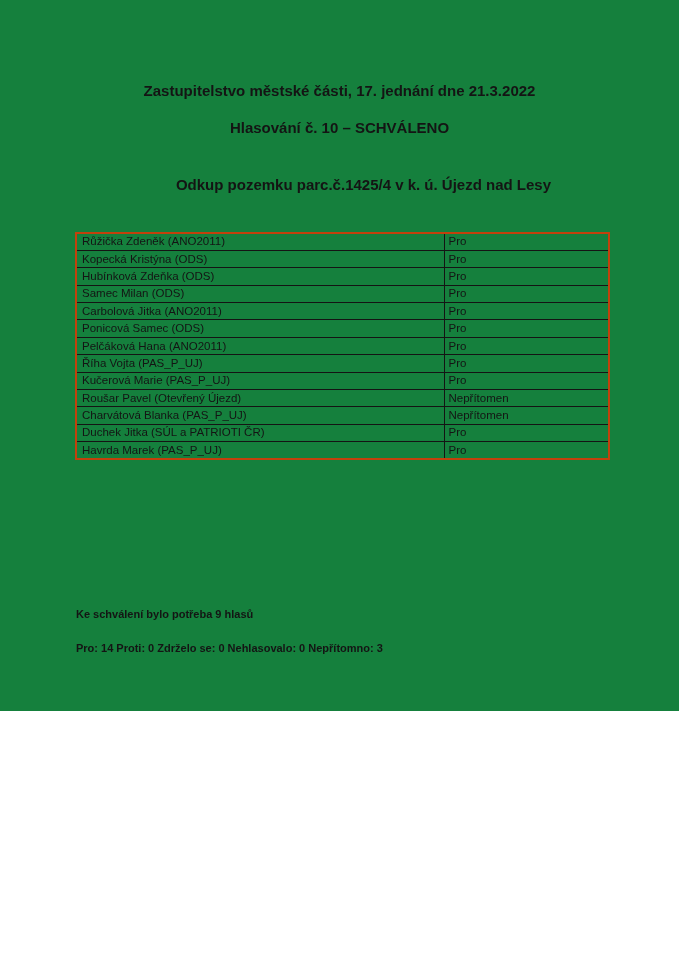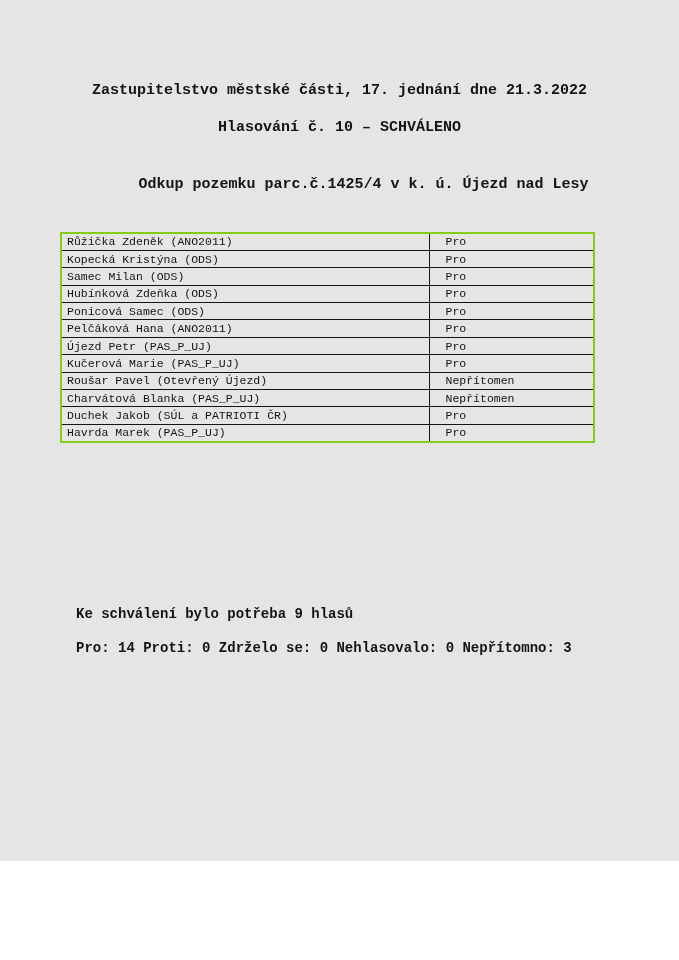--- a/index.html
+++ b/index.html
@@ -14,9 +14,8 @@
   .page {
     position: relative;
     width: 679px;
-    height: 861px;
-    background: #e5e5e5;
-    font-family: Liberation Mono, monospace;
+    height: 711px;
+    background: #15803d;
   }
   .heading {
     position: absolute;

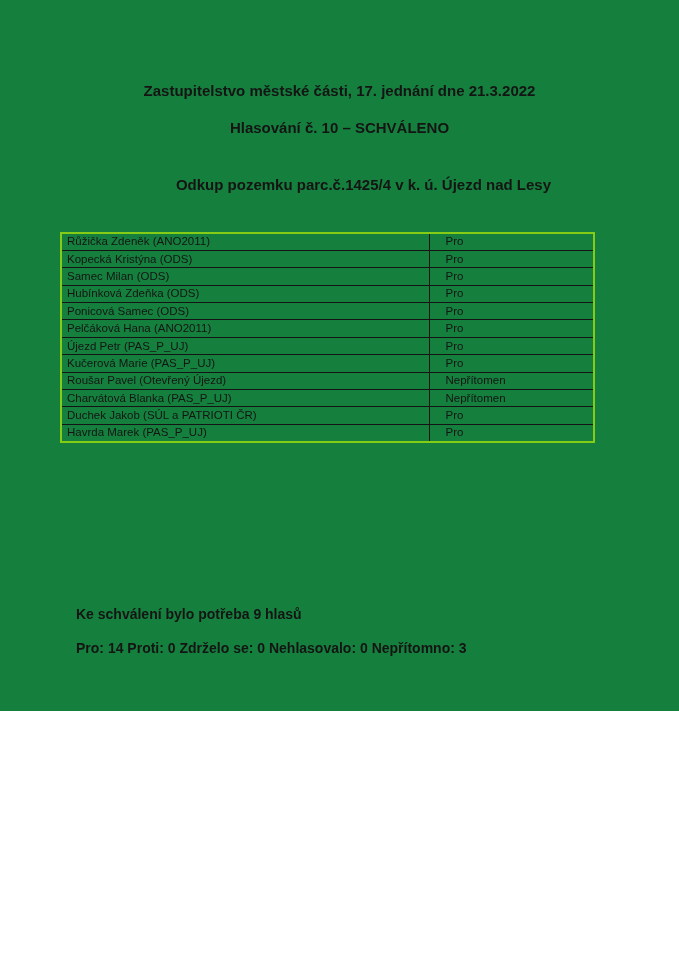--- a/index.html
+++ b/index.html
@@ -33,11 +33,11 @@
   table.vote-table {
     position: absolute;
     top: 232px;
-    left: 60px;
+    left: 75px;
     width: 533px;
     border-collapse: collapse;
     table-layout: fixed;
-    border: 2px solid #84cc16;
+    border: 2px solid #c2410c;
   }
   table.vote-table td {
     border: 1px solid #141414;

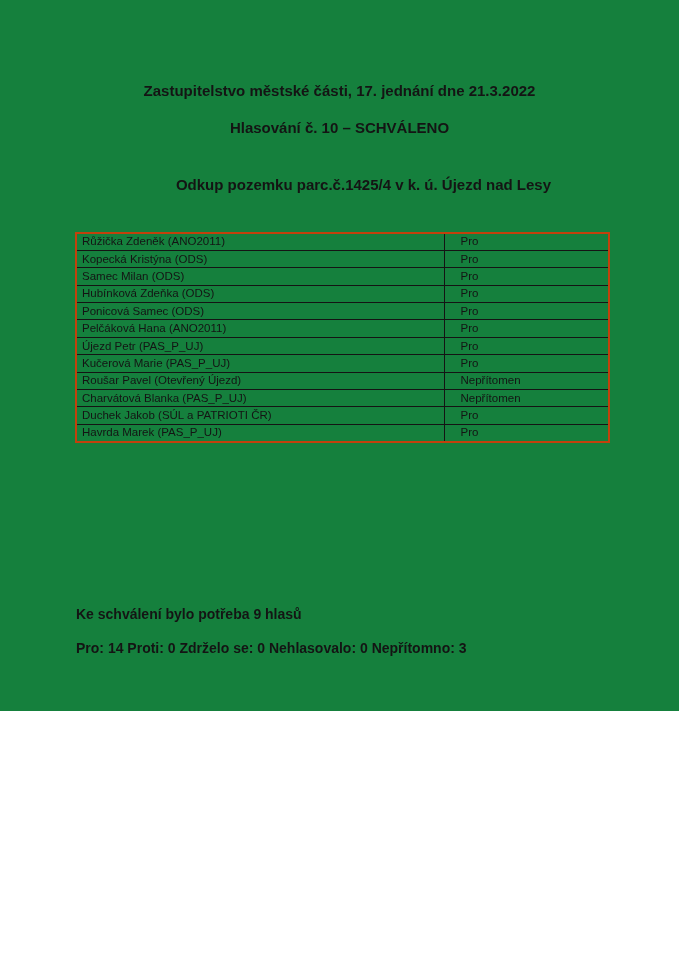--- a/index.html
+++ b/index.html
@@ -51,7 +51,7 @@
     color: #141414;
   }
   table.vote-table td.col-member { width: 368px; }
-  table.vote-table td.col-vote   { width: 165px; padding-left: 16px; }
+  table.vote-table td.col-vote   { width: 165px; padding-left: 4px; }
   .summary {
     position: absolute;
     top: 608px;

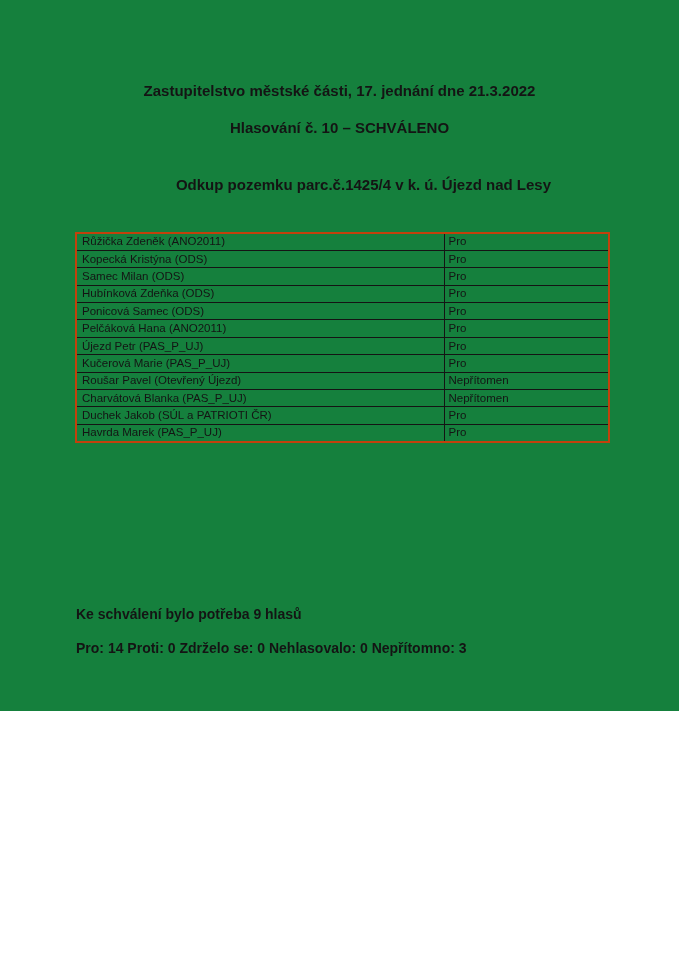--- a/index.html
+++ b/index.html
@@ -88,11 +88,11 @@
           <td class="col-vote">Pro</td>
         </tr>
         <tr>
-          <td class="col-member">Samec Milan (ODS)</td>
+          <td class="col-member">Hubínková Zdeňka (ODS)</td>
           <td class="col-vote">Pro</td>
         </tr>
         <tr>
-          <td class="col-member">Hubínková Zdeňka (ODS)</td>
+          <td class="col-member">Samec Milan (ODS)</td>
           <td class="col-vote">Pro</td>
         </tr>
         <tr>

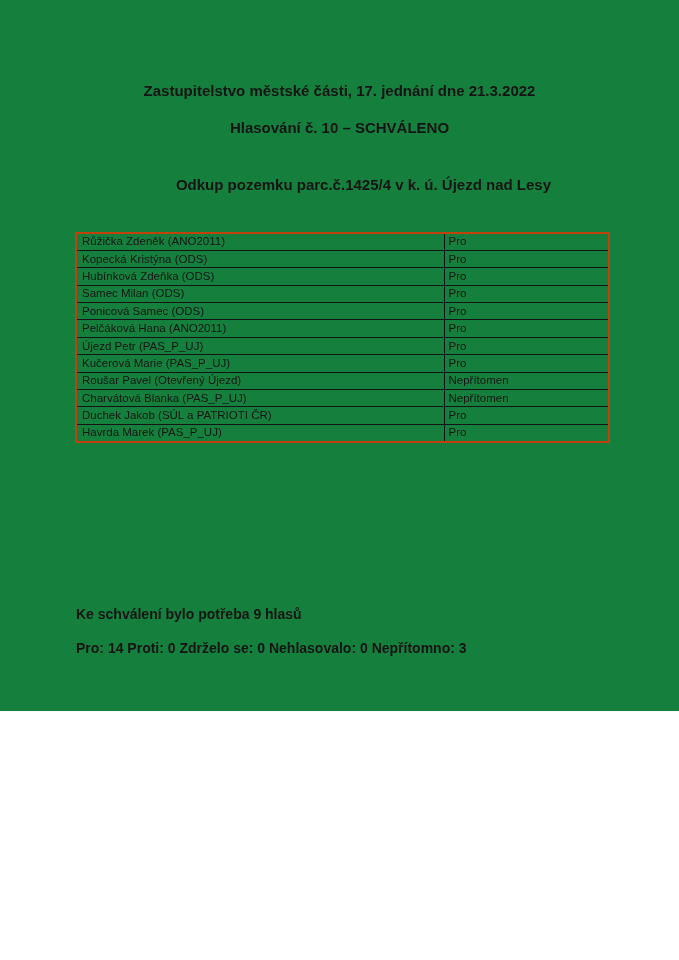--- a/index.html
+++ b/index.html
@@ -96,6 +96,10 @@
           <td class="col-vote">Pro</td>
         </tr>
         <tr>
+          <td class="col-member">Carbolová Jitka (ANO2011)</td>
+          <td class="col-vote">Pro</td>
+        </tr>
+        <tr>
           <td class="col-member">Ponicová Samec (ODS)</td>
           <td class="col-vote">Pro</td>
         </tr>

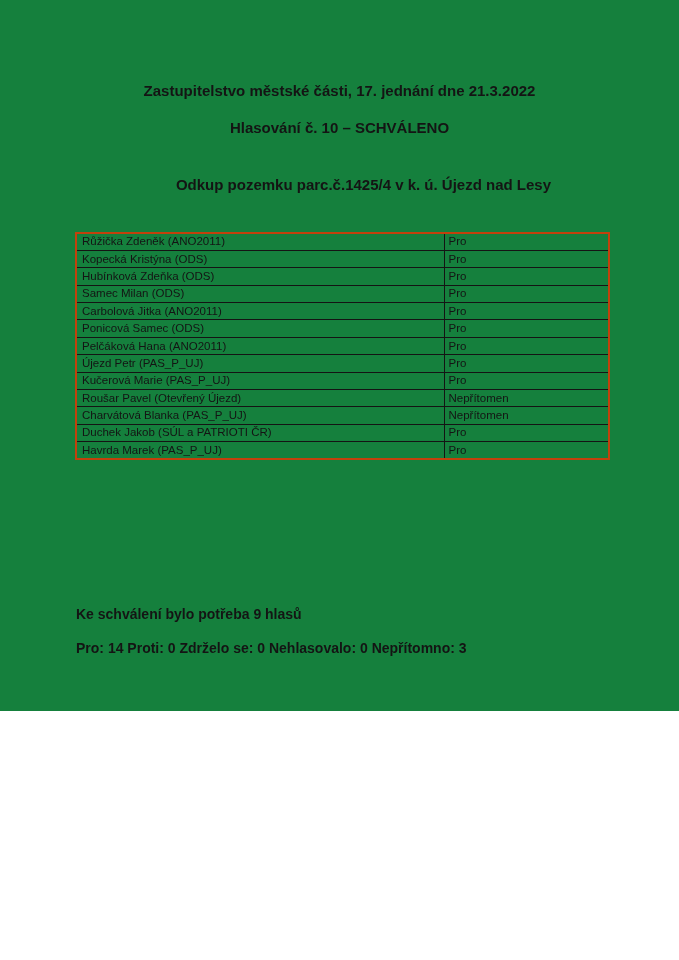--- a/index.html
+++ b/index.html
@@ -108,7 +108,7 @@
           <td class="col-vote">Pro</td>
         </tr>
         <tr>
-          <td class="col-member">Újezd Petr (PAS_P_UJ)</td>
+          <td class="col-member">Říha Vojta (PAS_P_UJ)</td>
           <td class="col-vote">Pro</td>
         </tr>
         <tr>

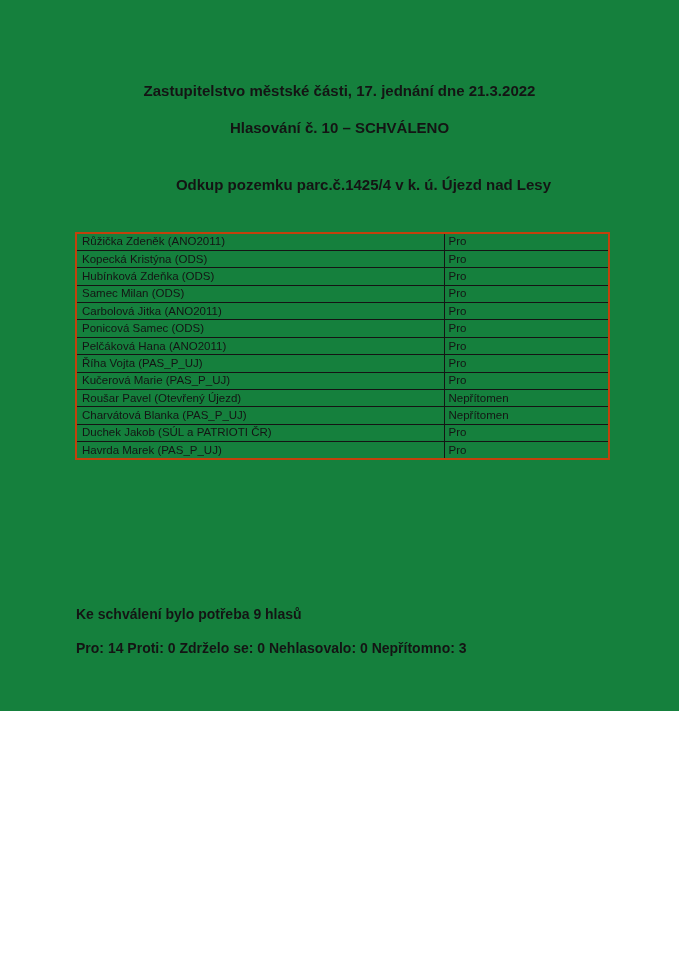--- a/index.html
+++ b/index.html
@@ -124,7 +124,7 @@
           <td class="col-vote">Nepřítomen</td>
         </tr>
         <tr>
-          <td class="col-member">Duchek Jakob (SÚL a PATRIOTI ČR)</td>
+          <td class="col-member">Duchek Jitka (SÚL a PATRIOTI ČR)</td>
           <td class="col-vote">Pro</td>
         </tr>
         <tr>

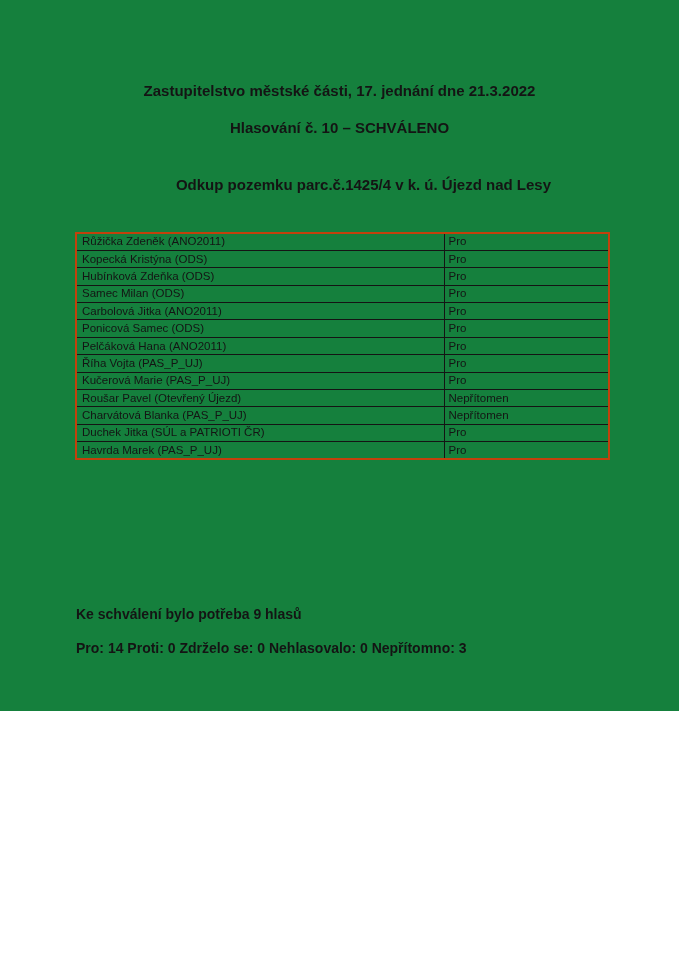--- a/index.html
+++ b/index.html
@@ -60,7 +60,7 @@
   }
   .summary p {
     font-weight: bold;
-    font-size: 14px;
+    font-size: 11px;
     line-height: 12px;
     margin-bottom: 22px;
     color: #141414;

